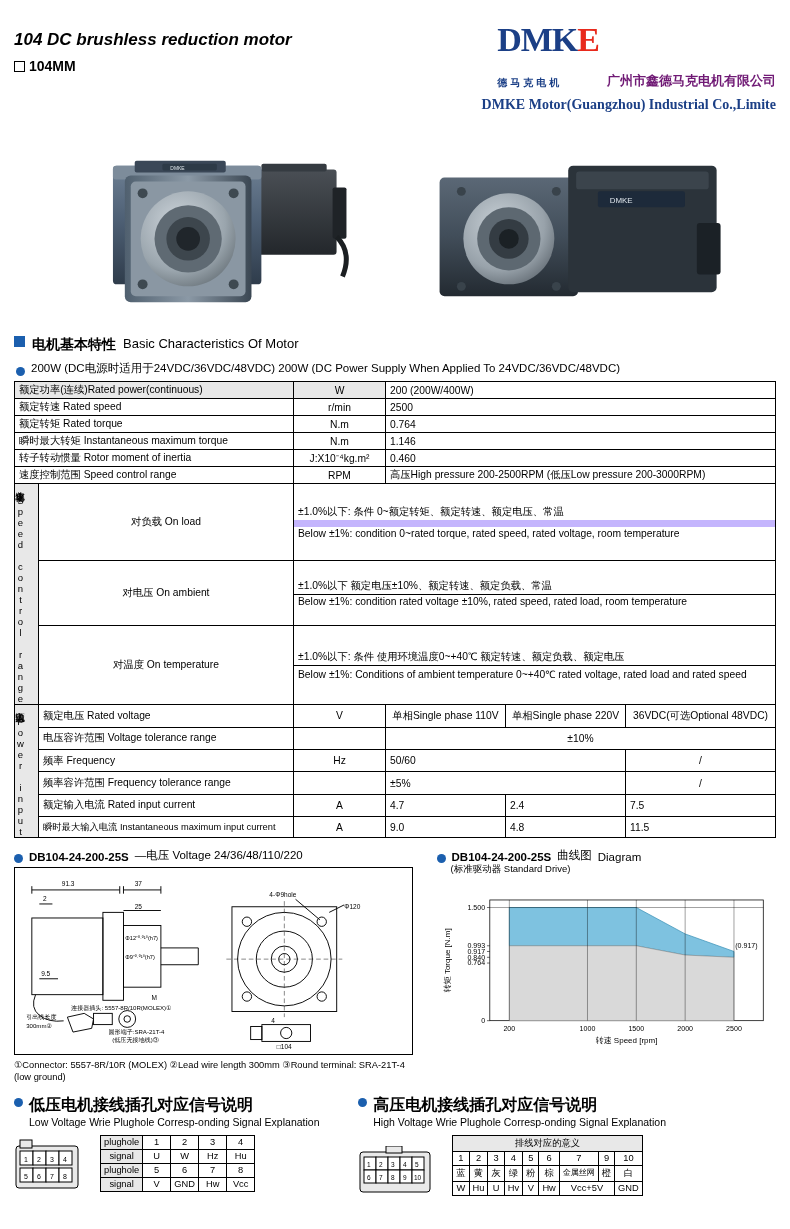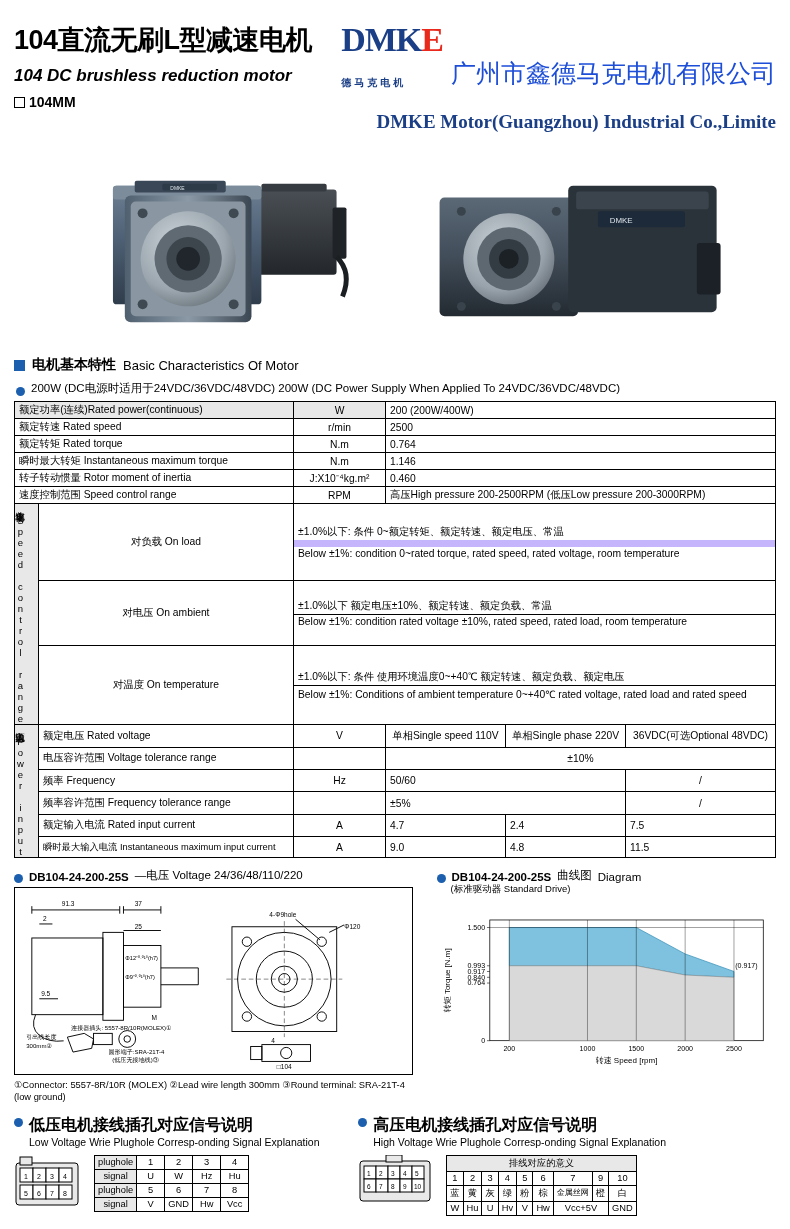--- a/index.html
+++ b/index.html
@@ -85,7 +85,6 @@
 
   <div class="header">
     <div class="hdr-left">
-      <h1>104直流无刷L型减速电机</h1>
       <h2>104 DC brushless reduction motor</h2>
       <div class="sizeline">
         <span class="sq"></span>

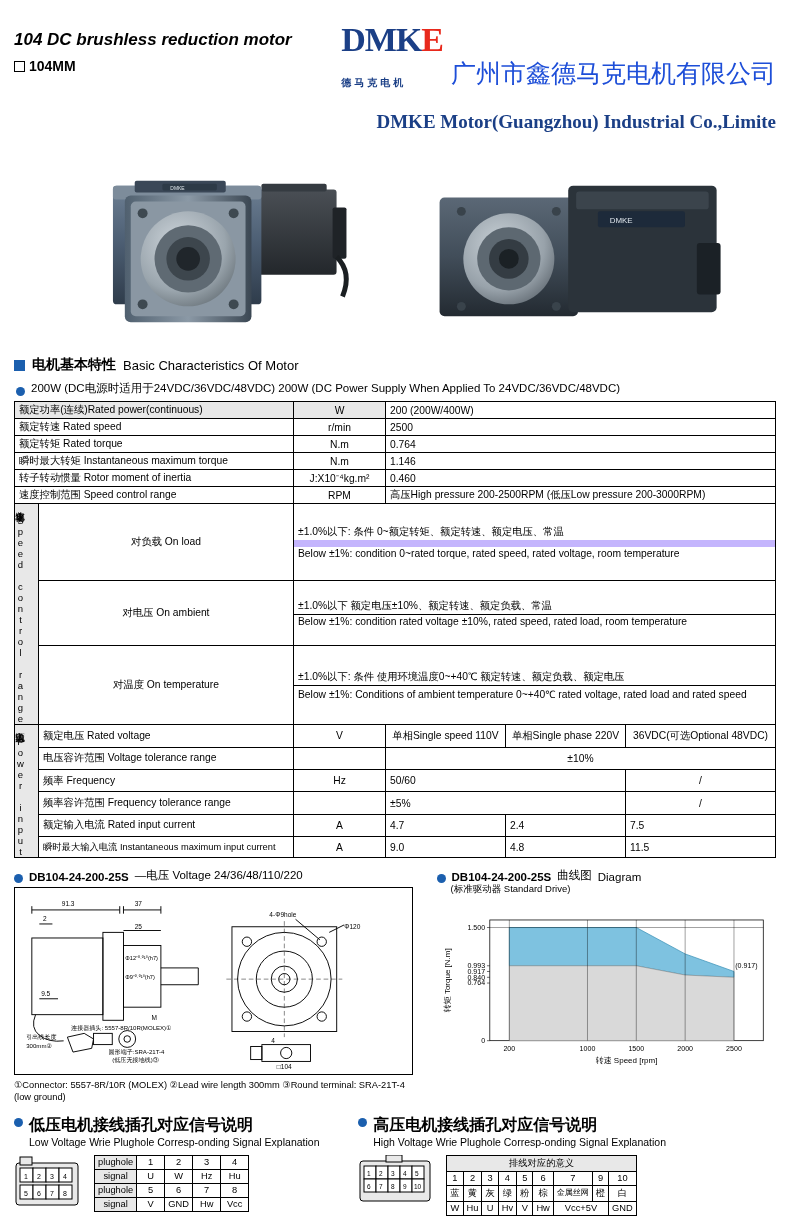--- a/index.html
+++ b/index.html
@@ -31,7 +31,7 @@
     line-height:0.95;
   }
   .brand .e { color:#e8291c; }
-  .cn-company { font-size:25px; font-weight:normal; color:#1d4ed8; letter-spacing:0px; }
+  .cn-company { font-size:13px; font-weight:bold; color:#701a75; letter-spacing:0px; }
   .brand-sub { font-size:10px; color:#1b3f86; letter-spacing:3px; font-weight:bold; margin-top:20px;}
   .en-company { font-size:19px; font-weight:bold; color:#1b3f86; font-family:"Liberation Serif", serif; margin-top:21px; }
 

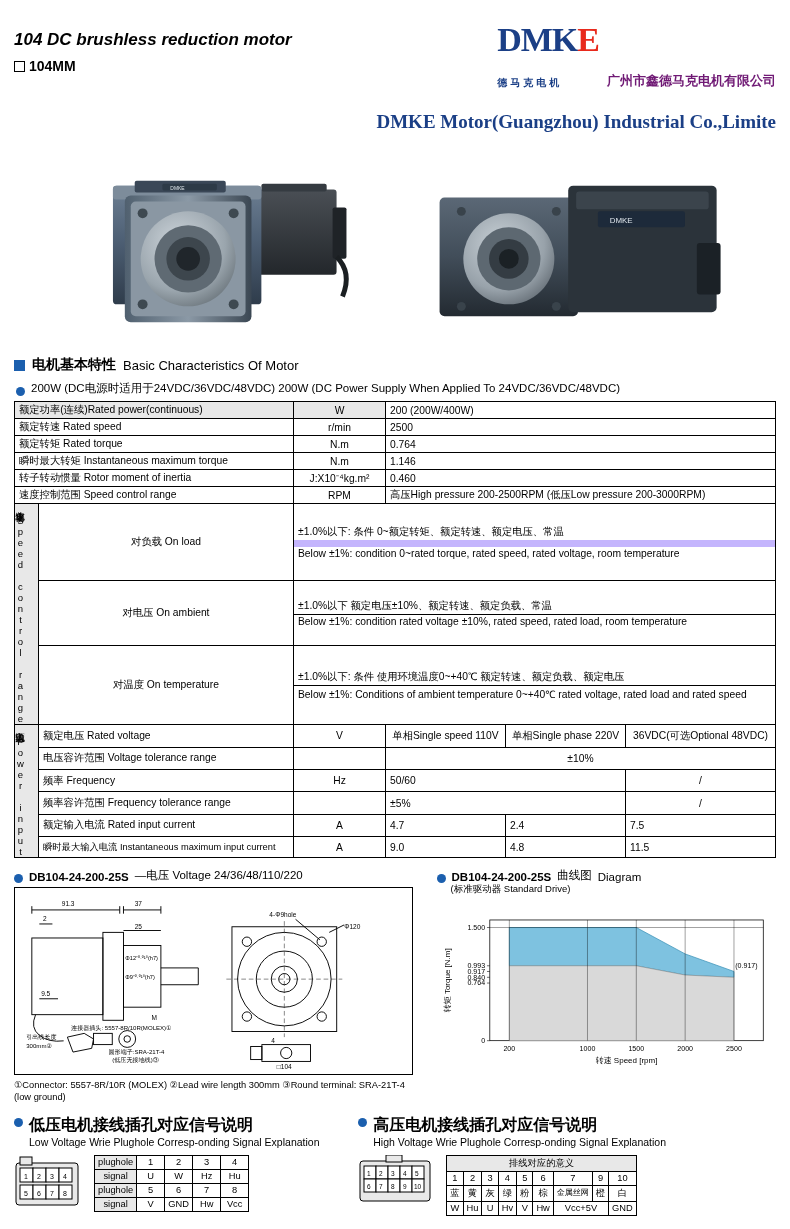--- a/index.html
+++ b/index.html
@@ -33,7 +33,7 @@
   .brand .e { color:#e8291c; }
   .cn-company { font-size:13px; font-weight:bold; color:#701a75; letter-spacing:0px; }
   .brand-sub { font-size:10px; color:#1b3f86; letter-spacing:3px; font-weight:bold; margin-top:20px;}
-  .en-company { font-size:19px; font-weight:bold; color:#1b3f86; font-family:"Liberation Serif", serif; margin-top:21px; }
+  .en-company { font-size:14px; font-weight:bold; color:#1b3f86; font-family:"Liberation Serif", serif; margin-top:7px; }
 
   
   .photos { display:flex; gap:10px; margin-top:14px; height:195px; }

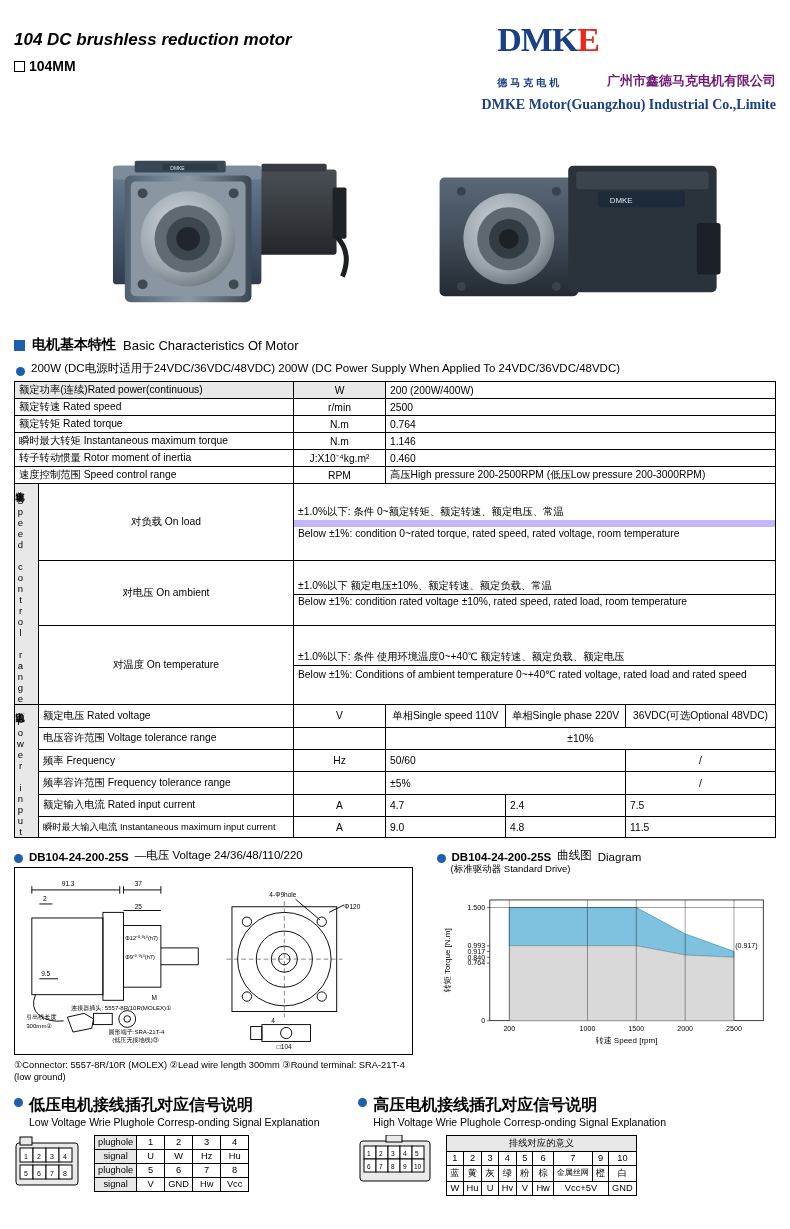--- a/index.html
+++ b/index.html
@@ -40,7 +40,7 @@
   .photo { flex:1; position:relative; }
 
   
-  .sec-title { display:flex; align-items:center; gap:7px; margin-top:14px; }
+  .sec-title { display:flex; gap:7px; margin-top:14px; }
   .sec-title .mark { width:11px; height:11px; background:#1b5fae; display:inline-block; }
   .sec-title .t-cn { font-size:14px; font-weight:bold; }
   .sec-title .t-en { font-size:13px; }

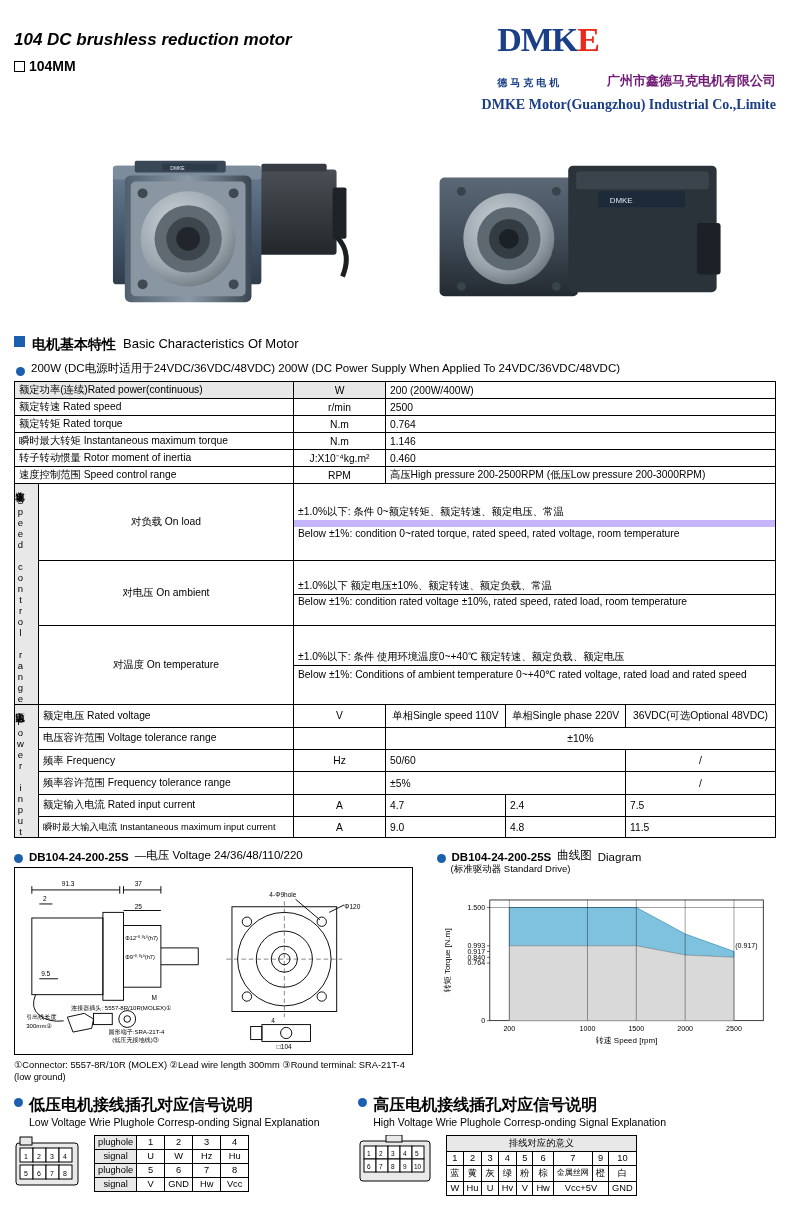--- a/index.html
+++ b/index.html
@@ -260,7 +260,7 @@
       </td>
       <td>额定电压 Rated voltage</td>
       <td class="c">V</td>
-      <td class="c" style="width:120px">单相Single speed 110V</td>
+      <td class="c" style="width:120px">单相Single phase 110V</td>
       <td class="c" style="width:120px">单相Single phase 220V</td>
       <td class="c" style="width:150px">36VDC(可选Optional 48VDC)</td>
     </tr>

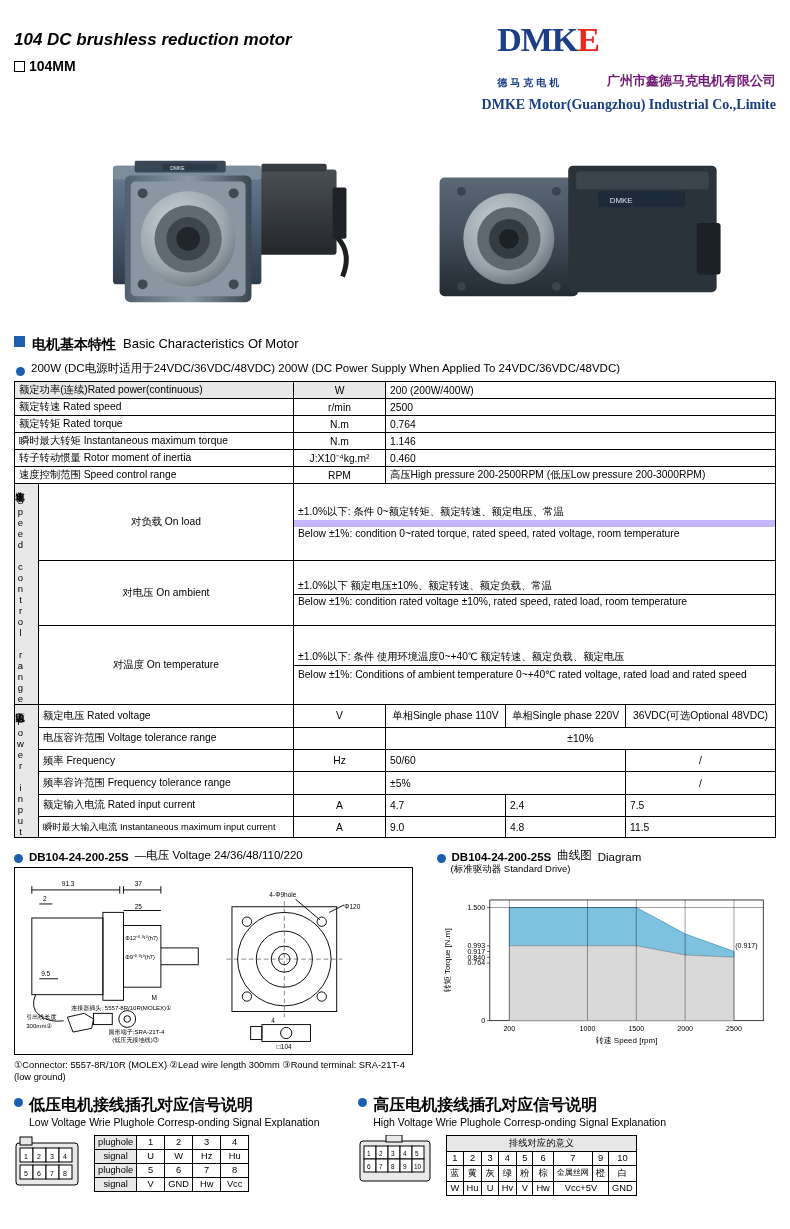--- a/index.html
+++ b/index.html
@@ -76,7 +76,7 @@
   table.plug td { border:1px solid #000; padding:1px 3px; text-align:center; height:14px; }
   table.plug td.hd { background:#e8e8e8; }
   .connector-svg { flex:none; }
-  .flexrow { display:flex; align-items:flex-start; gap:14px; margin-top:5px; }
+  .flexrow { display:flex; align-items:flex-end; gap:20px; margin-top:5px; }
 </style>
 </head>
 <body>

